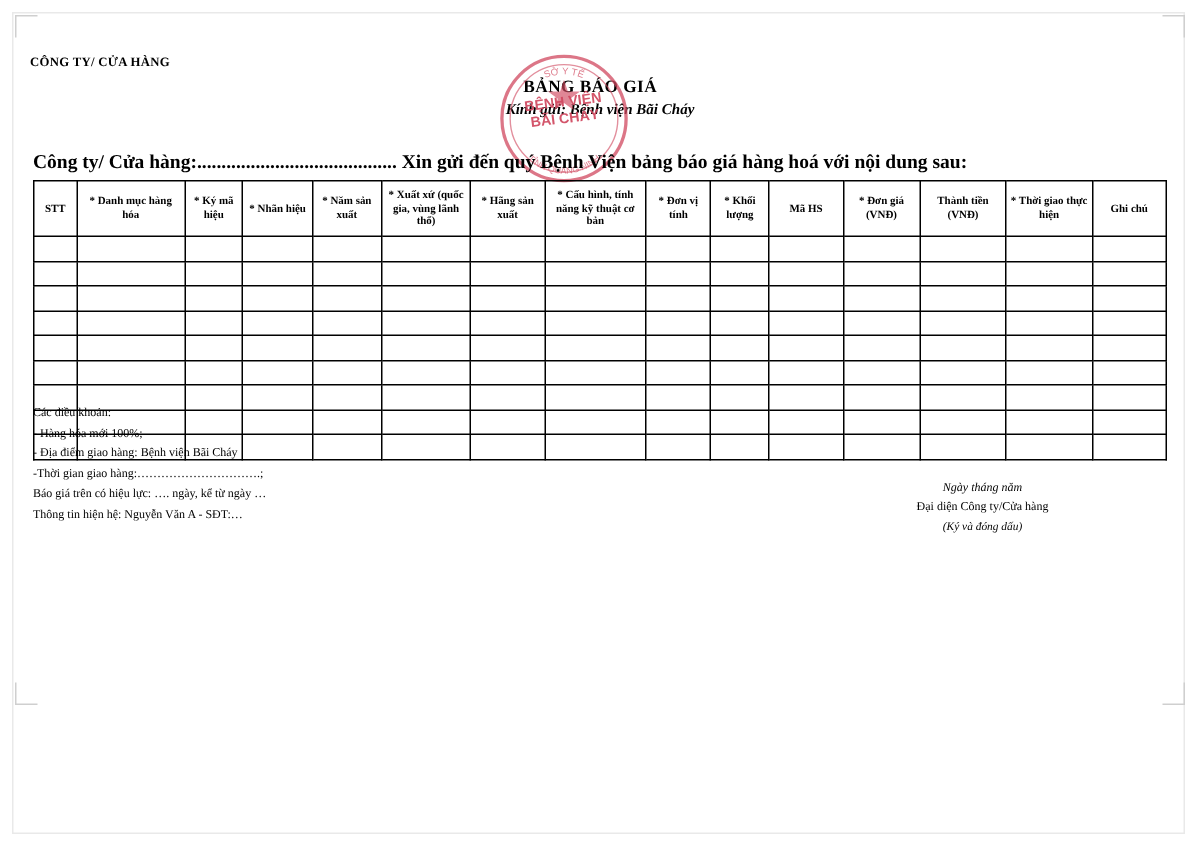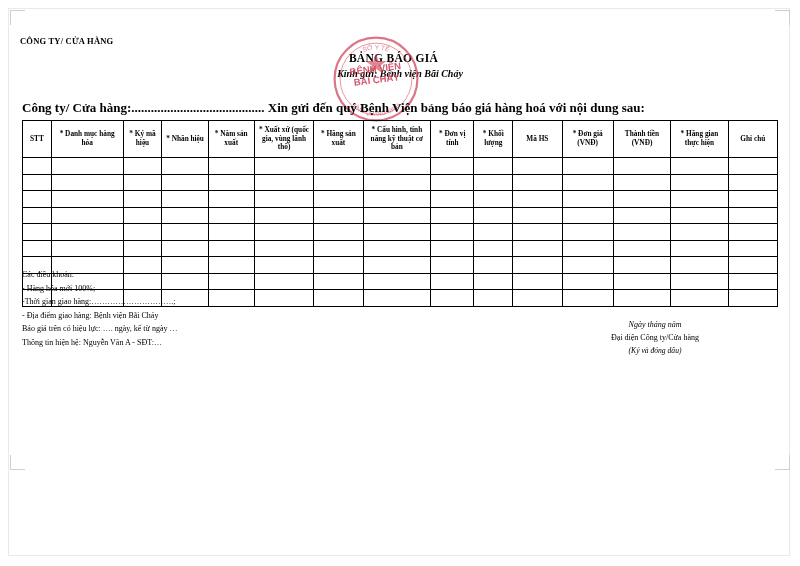--- a/index.html
+++ b/index.html
@@ -227,7 +227,7 @@
         <th>Mã HS</th>
         <th>* Đơn giá (VNĐ)</th>
         <th>Thành tiền (VNĐ)</th>
-        <th>* Hãng gian thực hiện</th>
+        <th>* Thời giao thực hiện</th>
         <th>Ghi chú</th>
       </tr>
     </thead>

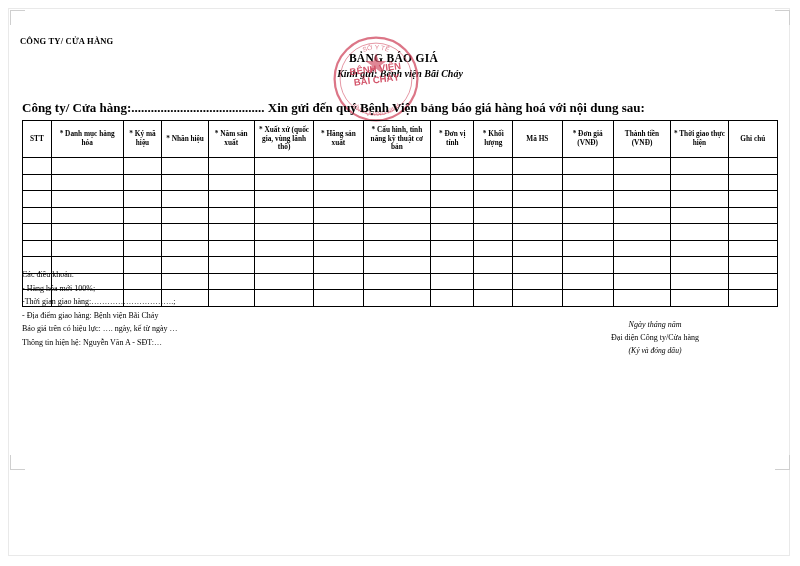--- a/index.html
+++ b/index.html
@@ -391,8 +391,8 @@
   <div class="notes">
     <div>Các điều khoản:</div>
     <div>- Hàng hóa mới 100%;</div>
+    <div>- Địa điểm giao hàng: Bệnh viện Bãi Cháy</div>
     <div>-Thời gian giao hàng:………………………….;</div>
-    <div>- Địa điểm giao hàng: Bệnh viện Bãi Cháy</div>
     <div>Báo giá trên có hiệu lực: …. ngày, kể từ ngày …</div>
     <div>Thông tin hiện hệ: Nguyễn Văn A - SĐT:…</div>
   </div>

